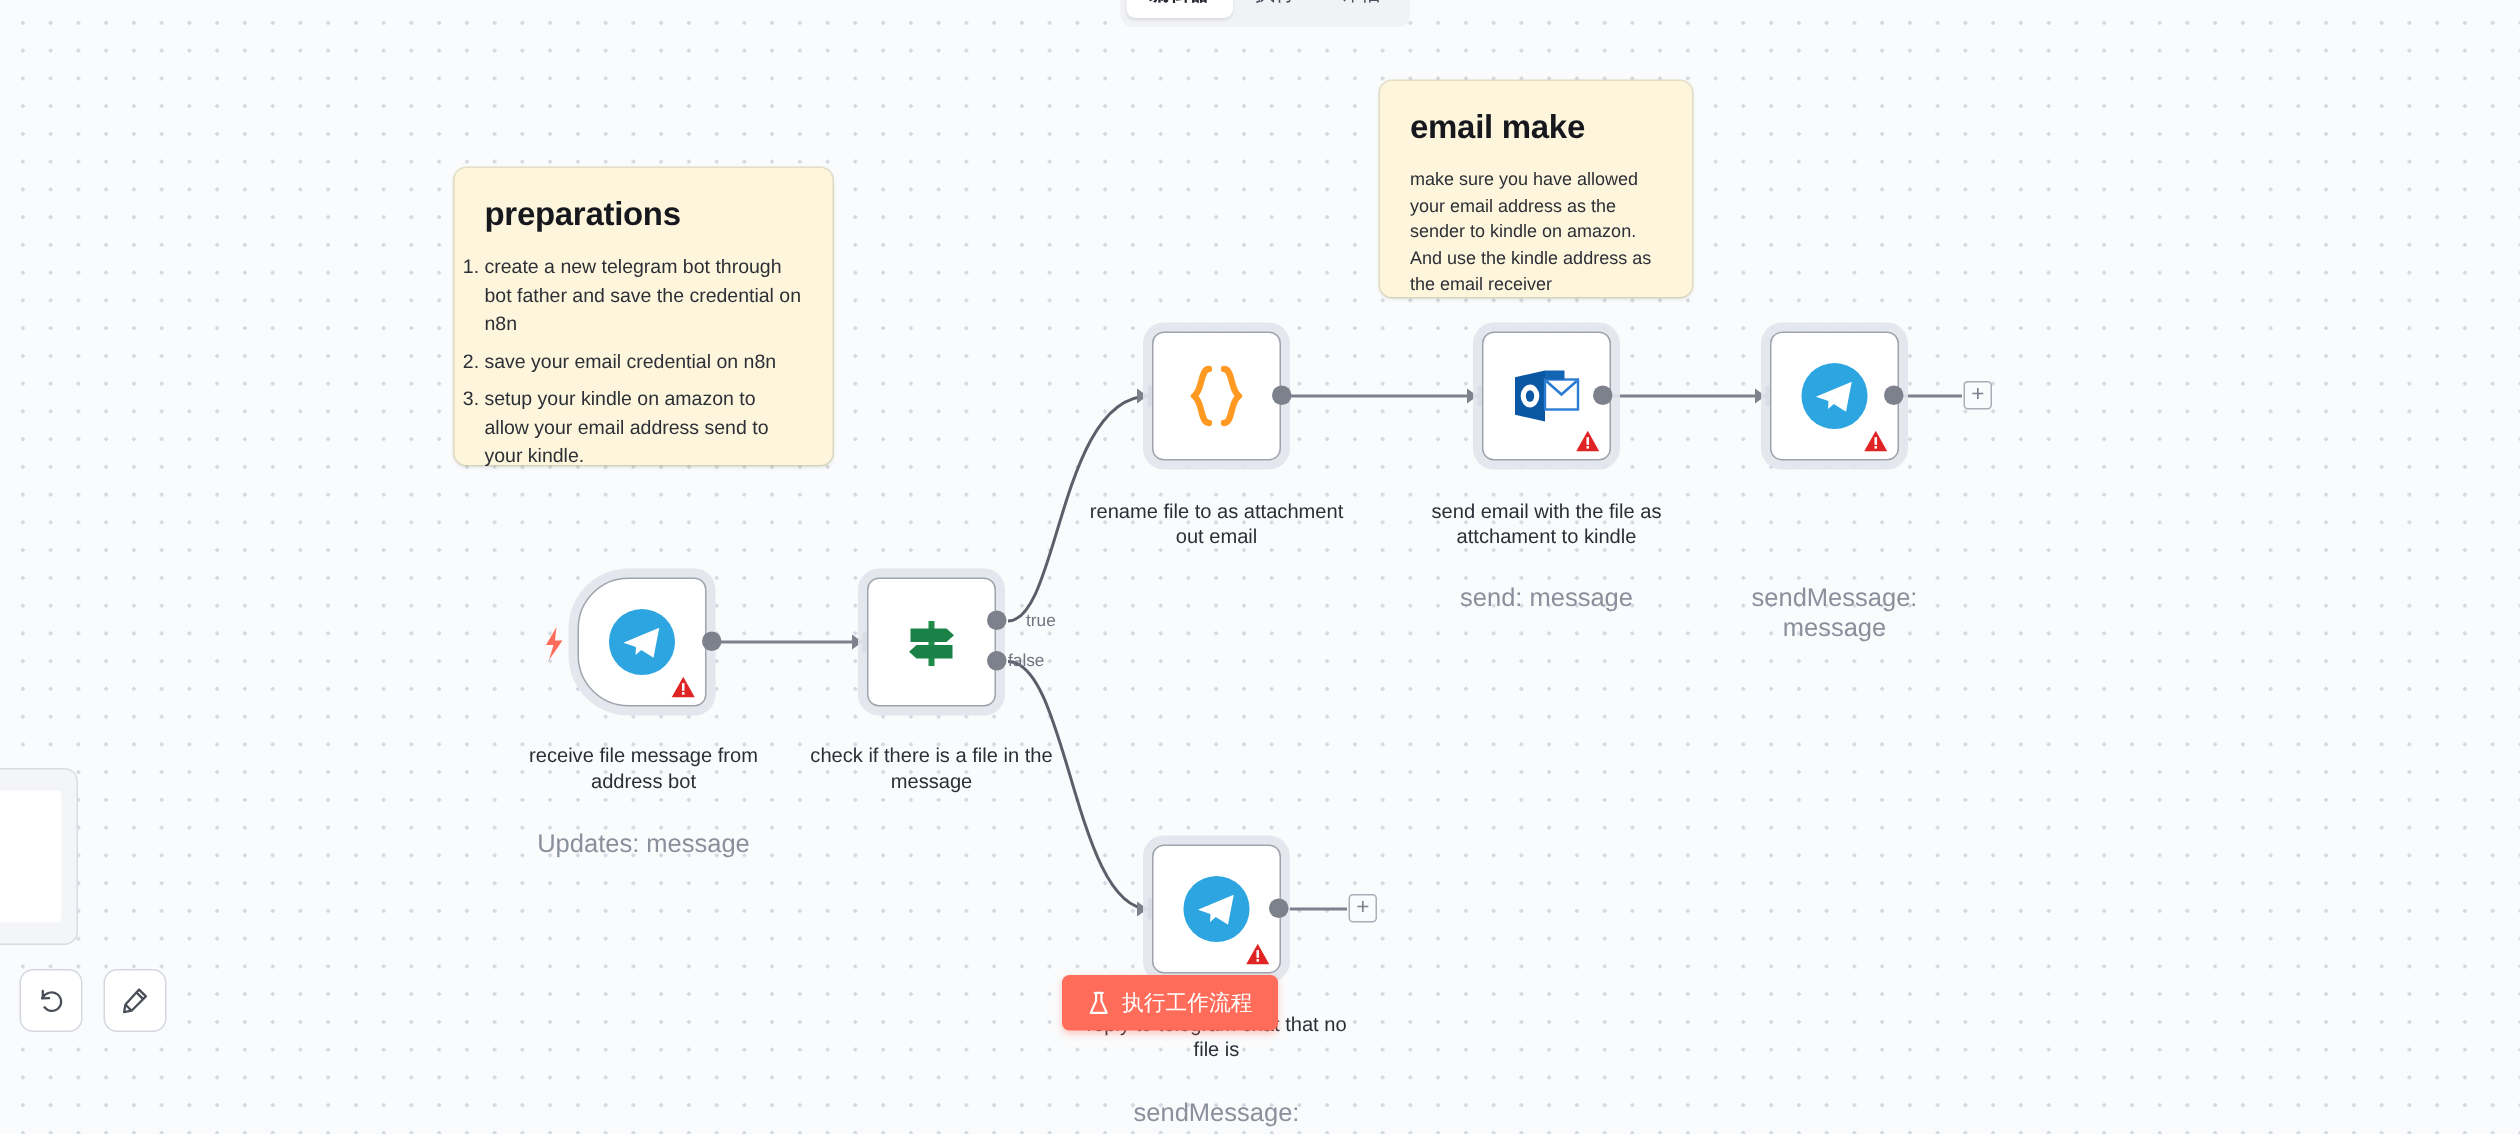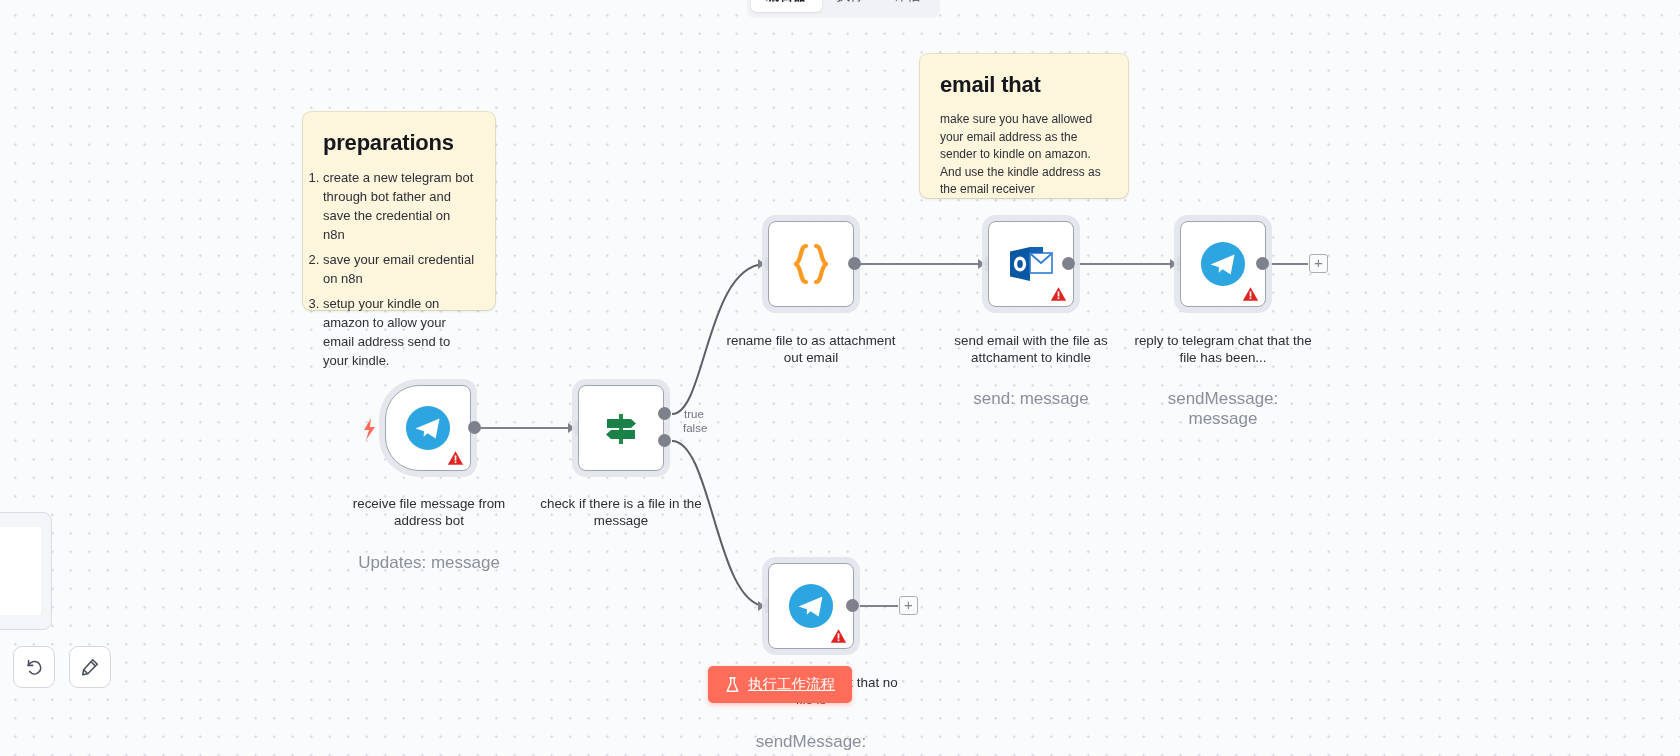--- a/index.html
+++ b/index.html
@@ -180,7 +180,7 @@
   </div>
 
   <div class="sticky" id="note-email">
-    <h2>email that</h2>
+    <h2>email make</h2>
     <p>make sure you have allowed your email address as the sender to kindle on amazon. And use the kindle address as the email receiver</p>
   </div>
 

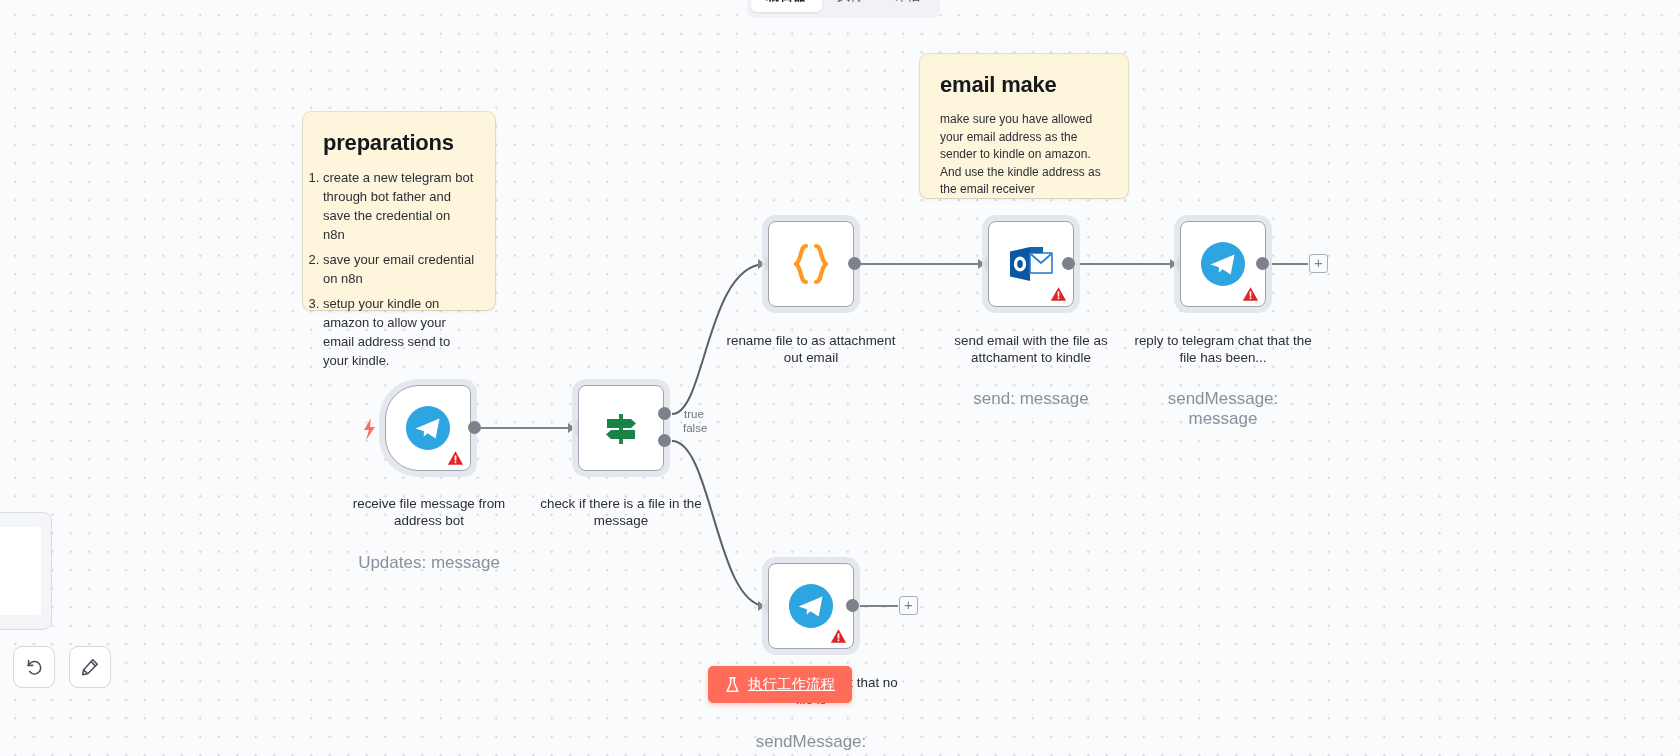--- a/index.html
+++ b/index.html
@@ -52,7 +52,7 @@
   .sticky ol { }
   .sticky ol li { font-size: 13px; line-height: 1.46; margin-bottom: 6px; color: #2c2f36; }
 
-  #note-prep  { left: 303px; top: 112px; width: 192px; height: 198px; }
+  #note-prep  { left: 303px; top: 112px; width: 252px; height: 198px; }
   #note-email { left: 920px; top: 54px;  width: 208px; height: 144px; }
 
   

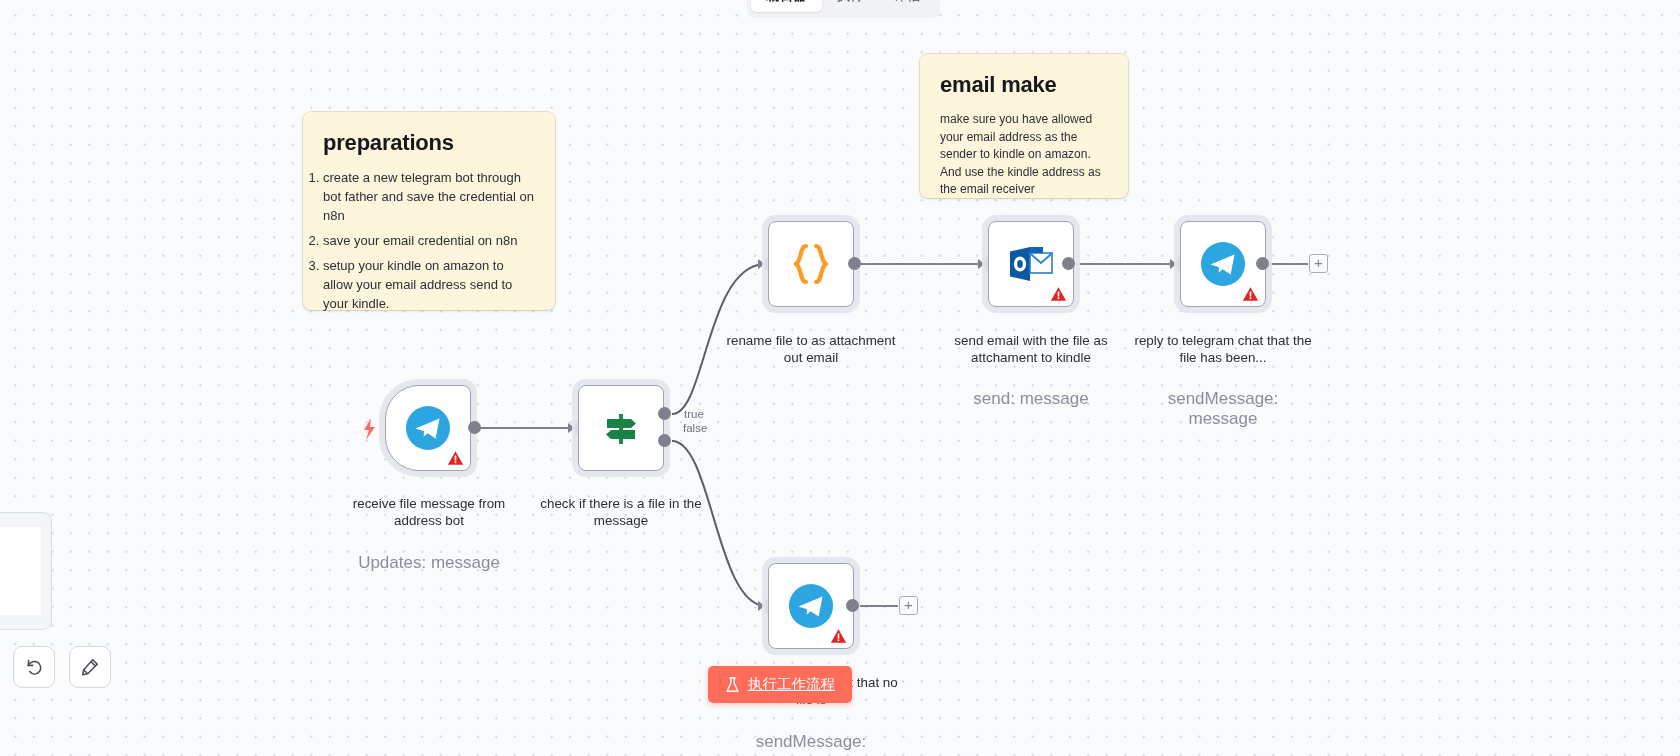--- a/index.html
+++ b/index.html
@@ -274,7 +274,6 @@
   </div>
   <div class="dot" style="left:1256px; top:257px;"></div>
   <div class="plus" style="left:1309px; top:254px;">+</div>
-  <div class="node-label" style="left:1133px; top:309px;">reply to telegram chat that the file has been...</div>
   <div class="node-sub" style="left:1133px; top:347px;">sendMessage: message</div>
 
   <svg class="inarrow" style="left:758px; top:598px;" viewBox="0 0 14 16">

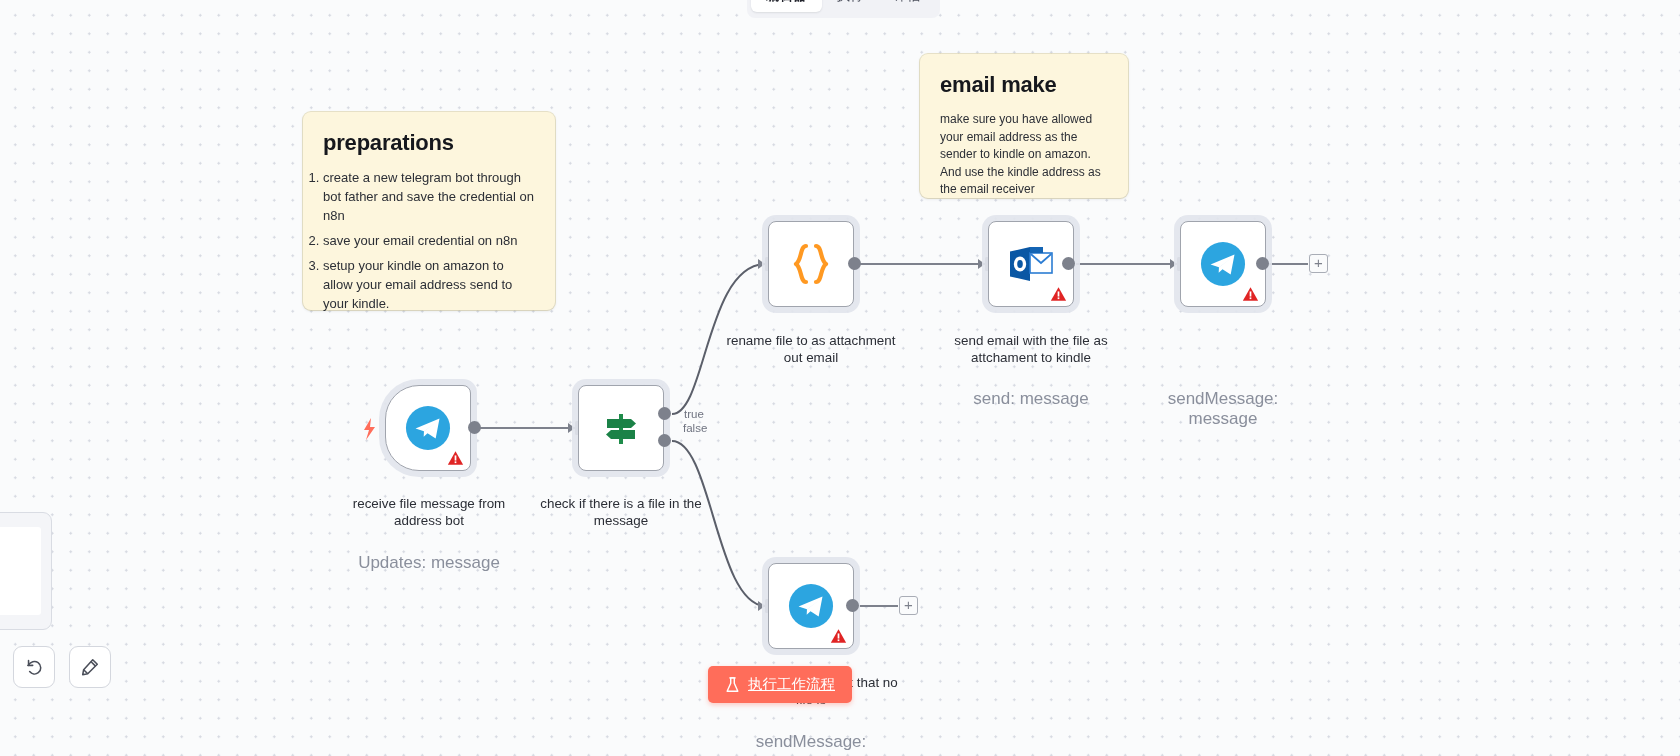--- a/index.html
+++ b/index.html
@@ -217,7 +217,7 @@
   <div class="dot" style="left:658px; top:407px;"></div>
   <div class="dot" style="left:658px; top:434px;"></div>
   <div class="portlabel" style="left:672px; top:408px;margin-left:12px;">true</div>
-  <div class="portlabel" style="left:672px; top:422px;padding-left:11px;">false</div>
+  <div class="portlabel" style="left:672px; top:435px;">false</div>
   <div class="node-label" style="left:531px; top:472px;">check if there is a file in the message</div>
 
   <svg class="inarrow" style="left:758px; top:256px;" viewBox="0 0 14 16">

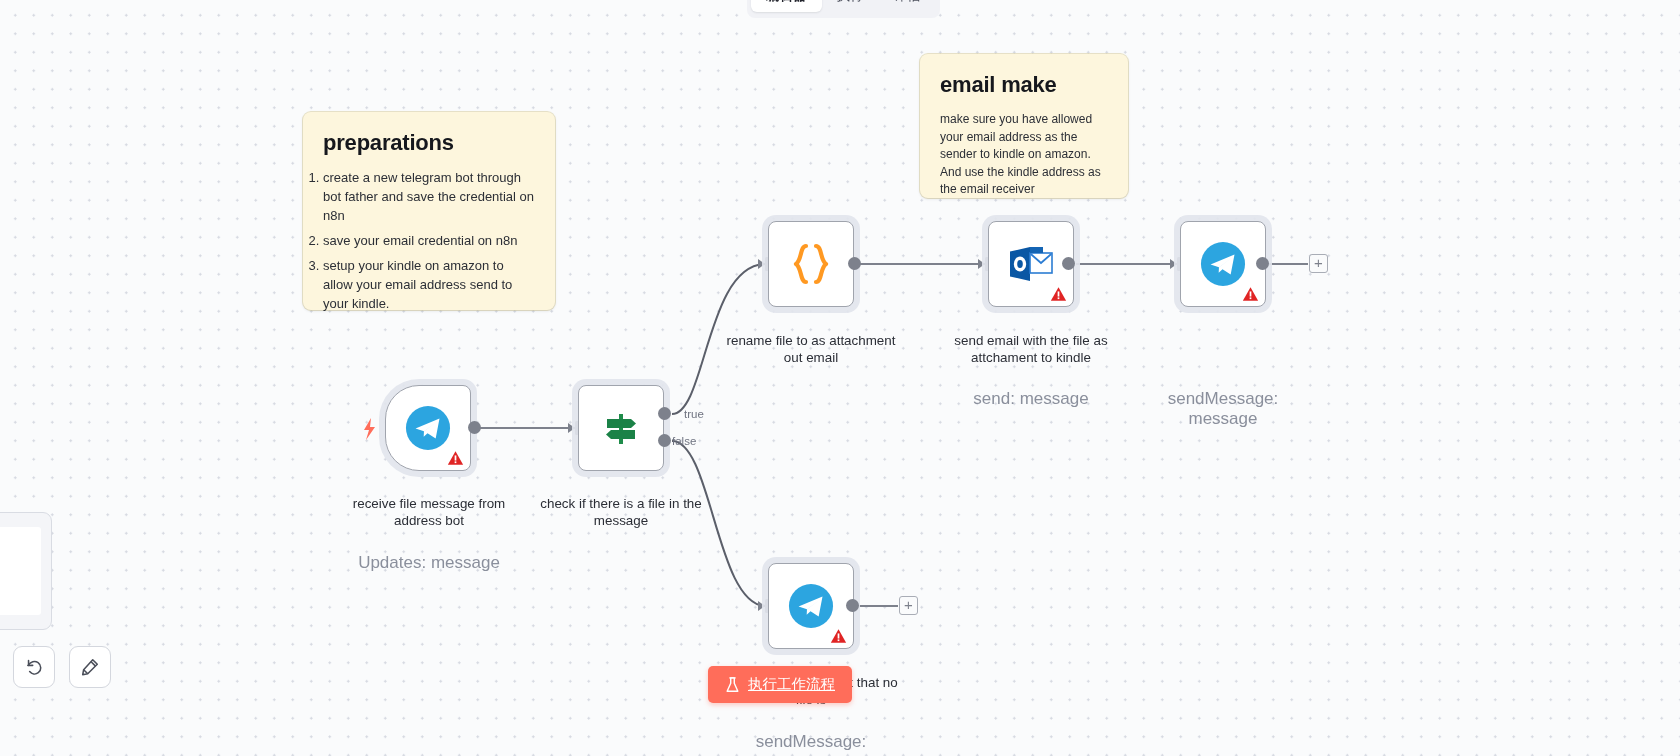--- a/index.html
+++ b/index.html
@@ -131,7 +131,7 @@
 
   
   .exec-btn {
-    position: absolute; left: 708px; top: 666px;
+    position: absolute; left: 708px; top: 650px;
     height: 37px; padding: 0 17px;
     background: #ff6d5a; color: #ffffff;
     border-radius: 5px;
@@ -139,7 +139,6 @@
     font-size: 14.5px; font-weight: 500;
     box-shadow: 0 2px 5px rgba(255,109,90,.35);
     z-index: 30;
-    text-decoration: underline;
   }
 </style>
 </head>

